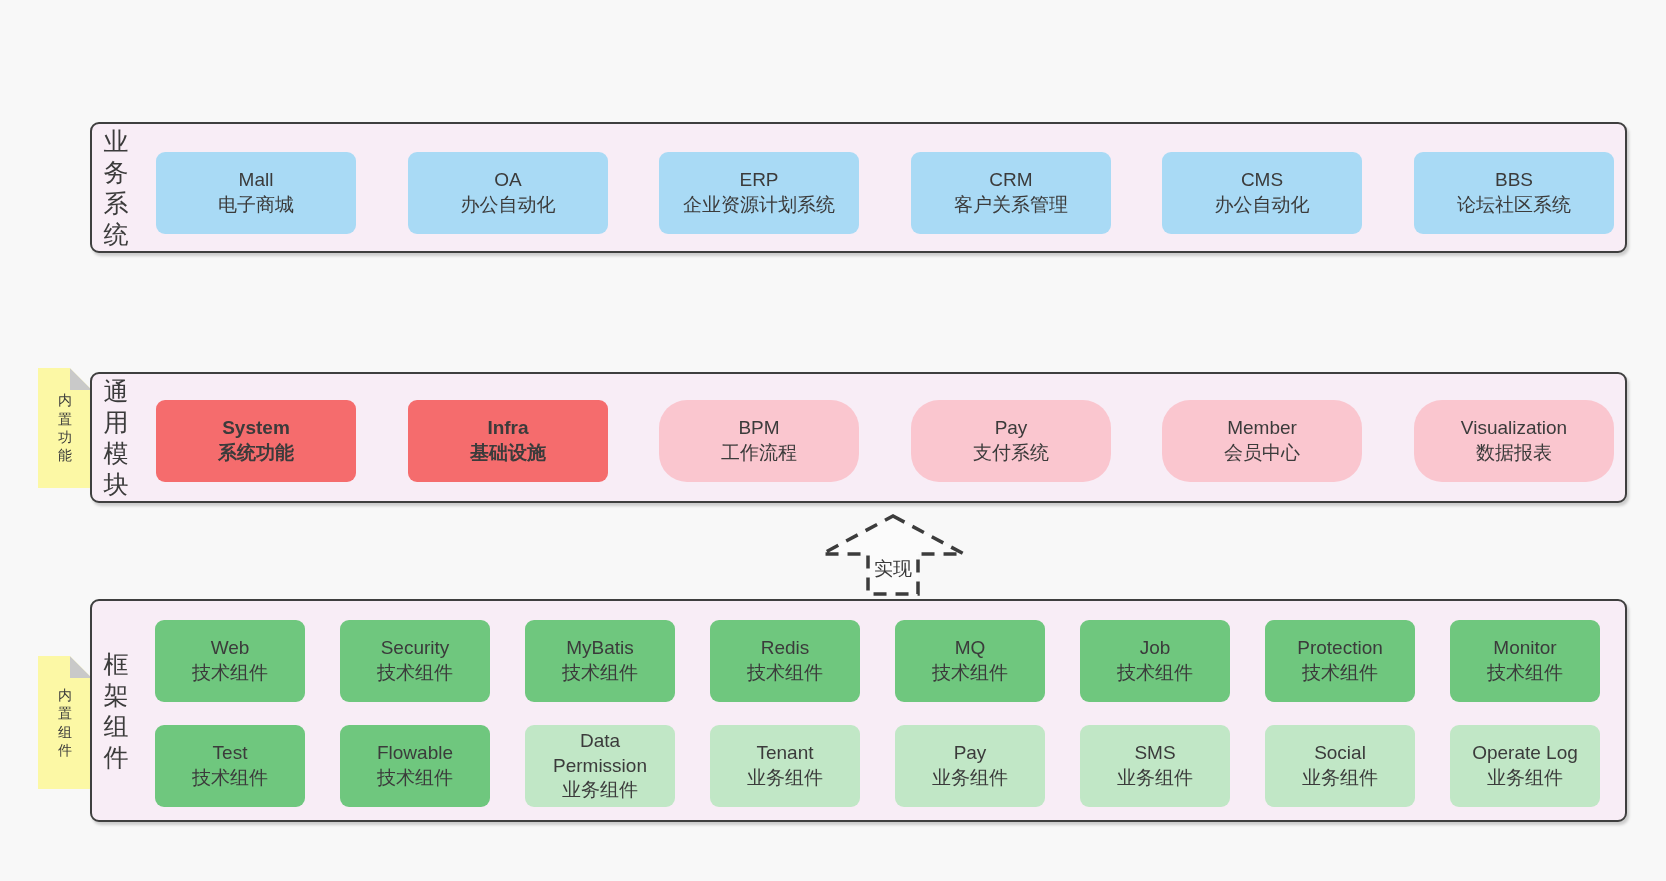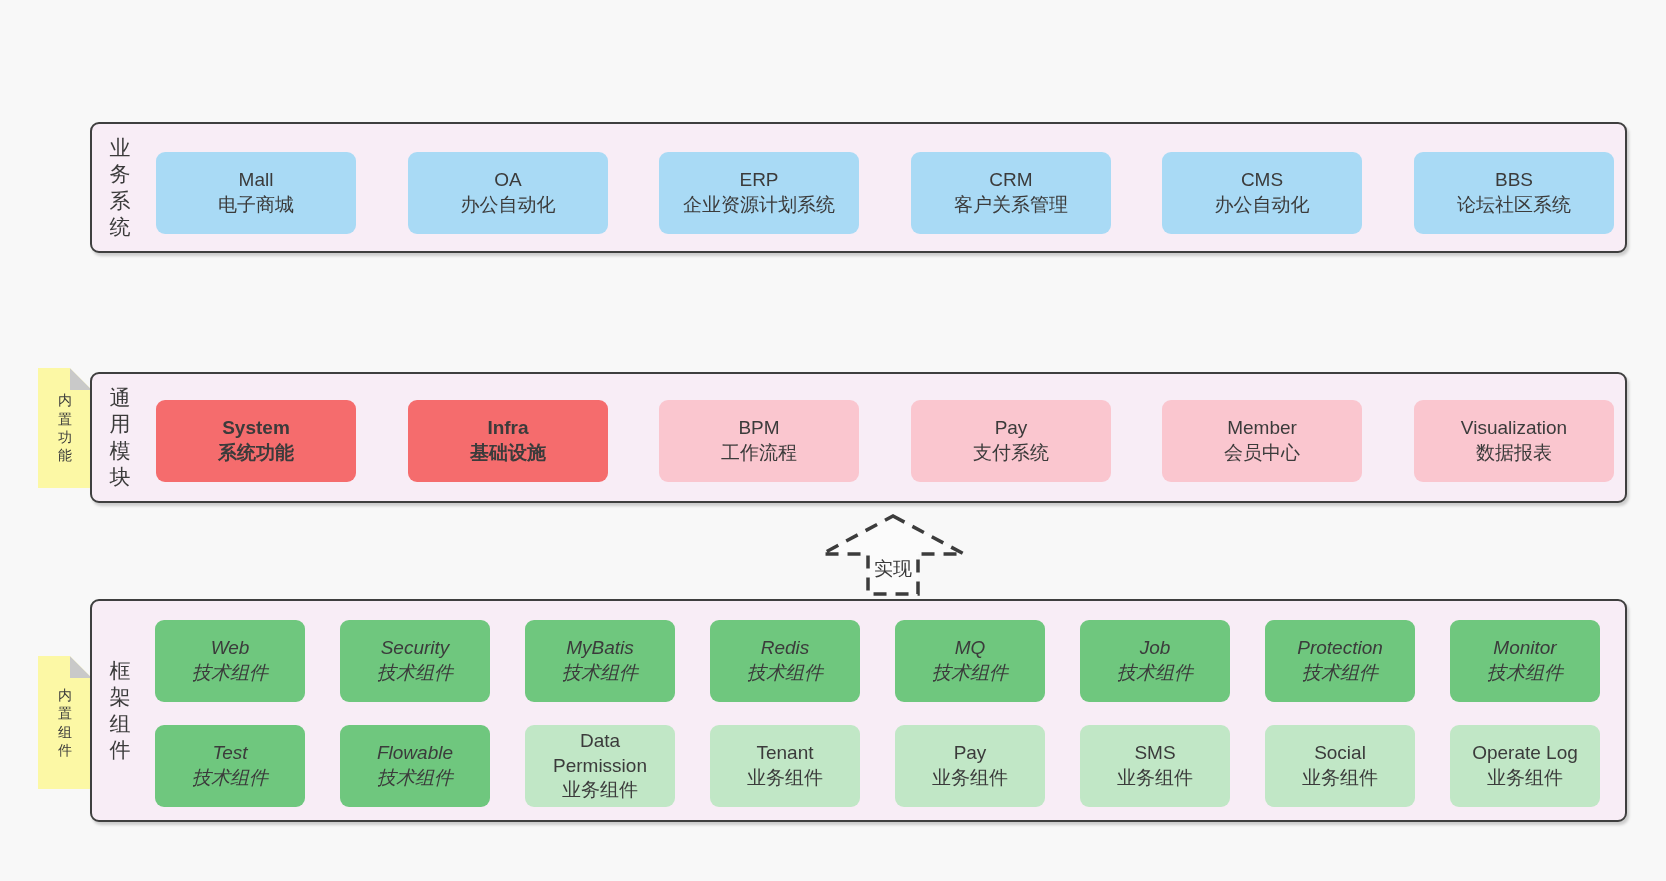--- a/index.html
+++ b/index.html
@@ -34,9 +34,9 @@
   .section-label span {
     display: block;
     width: 27px;
-    font-size: 21px;
+    font-size: 25px;
     line-height: 1.24;
-    text-align: right;
+    text-align: left;
     word-break: break-all;
     color: var(--text, #3b3b3b);
   }

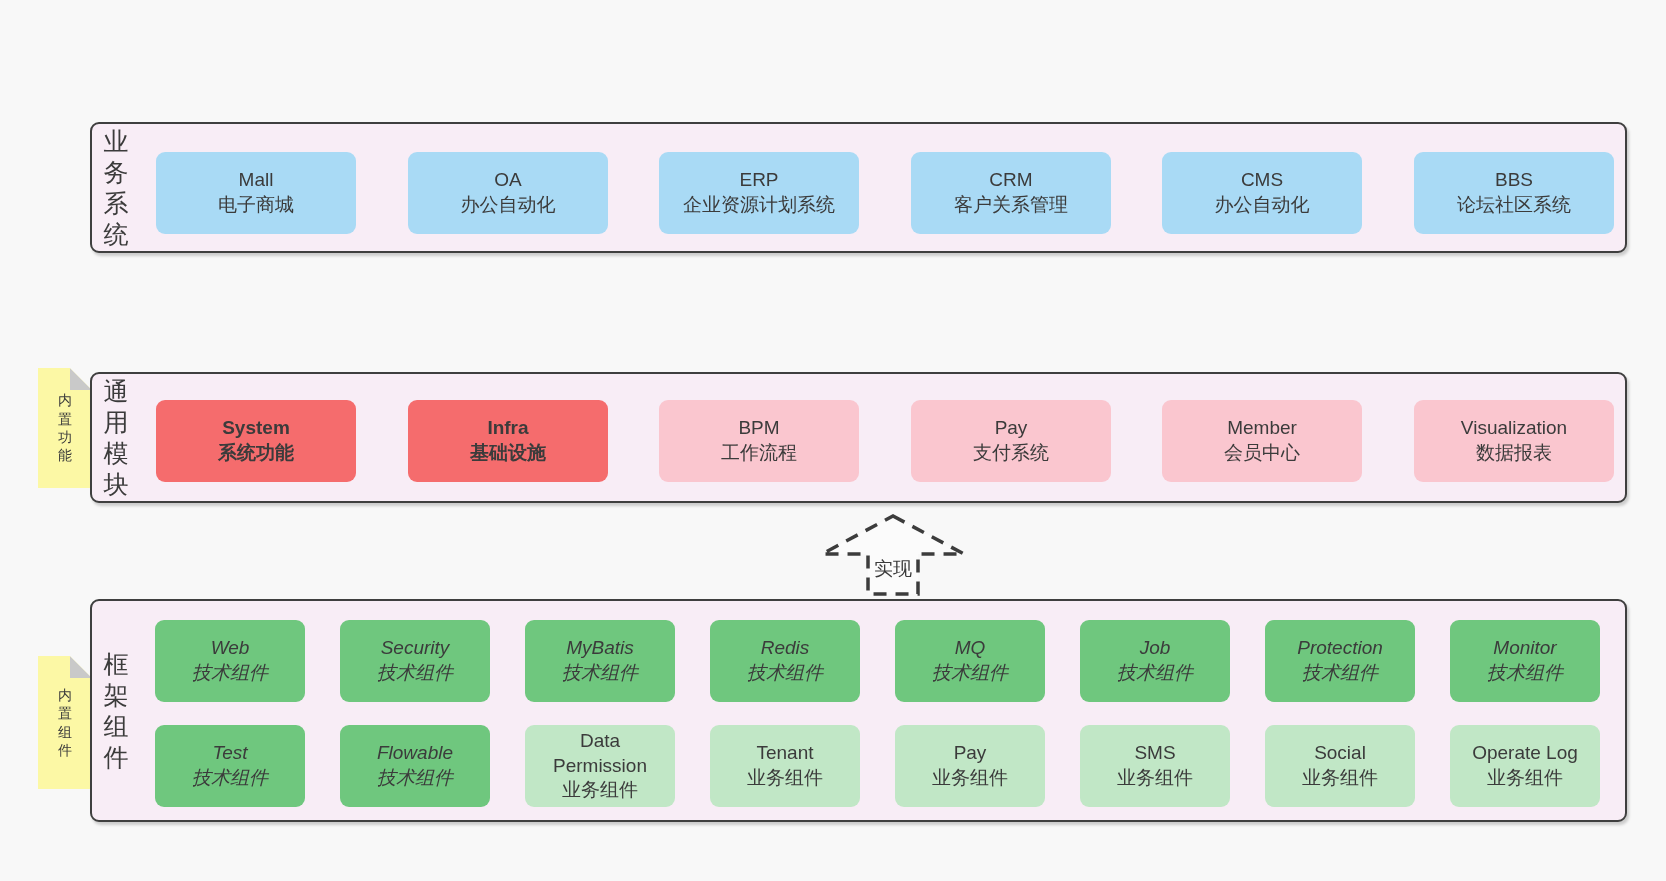--- a/index.html
+++ b/index.html
@@ -59,7 +59,7 @@
   .box.small { width: 150px; }
   .box.blue        { background: var(--blue, #a9daf5); }
   .box.red         { background: var(--red, #f56c6d); font-weight: bold; }
-  .box.pink        { background: var(--pink, #fac6cf); }
+  .box.pink        { background: var(--pink, #fac6cf); border-radius: 28px; }
   .box.green-dark  { background: var(--green-dark, #6fc77e); font-style: italic; }
   .box.green-light { background: var(--green-light, #c1e7c6); }
   .note {

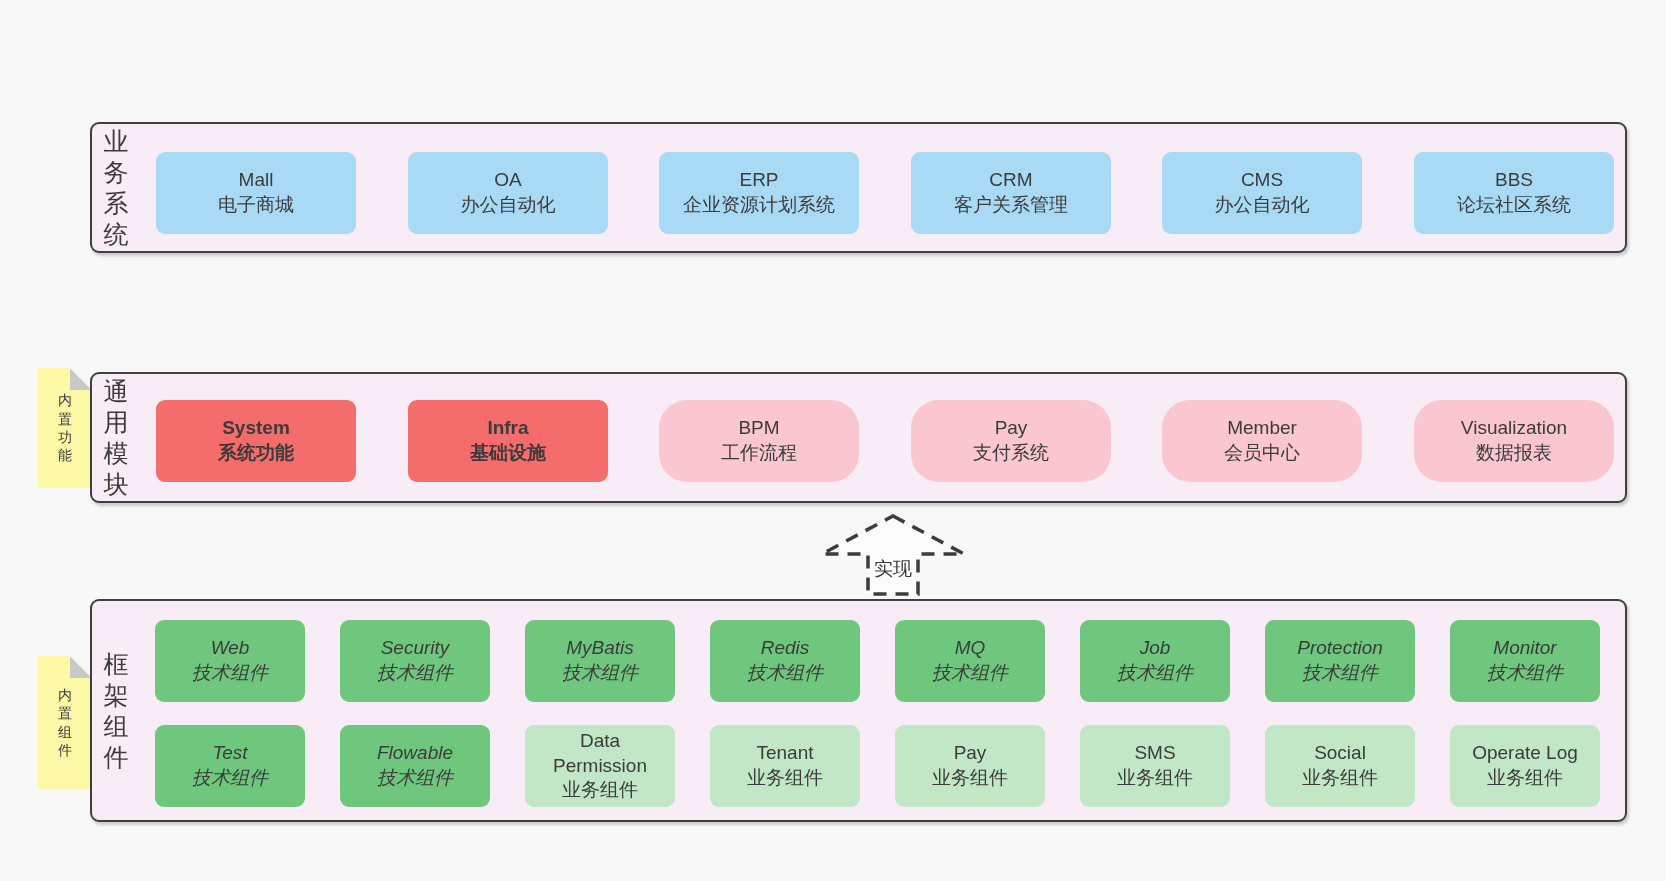--- a/index.html
+++ b/index.html
@@ -60,7 +60,7 @@
   .box.blue        { background: var(--blue, #a9daf5); }
   .box.red         { background: var(--red, #f56c6d); font-weight: bold; }
   .box.pink        { background: var(--pink, #fac6cf); border-radius: 28px; }
-  .box.green-dark  { background: var(--green-dark, #6fc77e); font-style: italic; }
+  .box.green-dark  { background: var(--green-dark, #6fc77e); }
   .box.green-light { background: var(--green-light, #c1e7c6); }
   .note {
     position: absolute;

